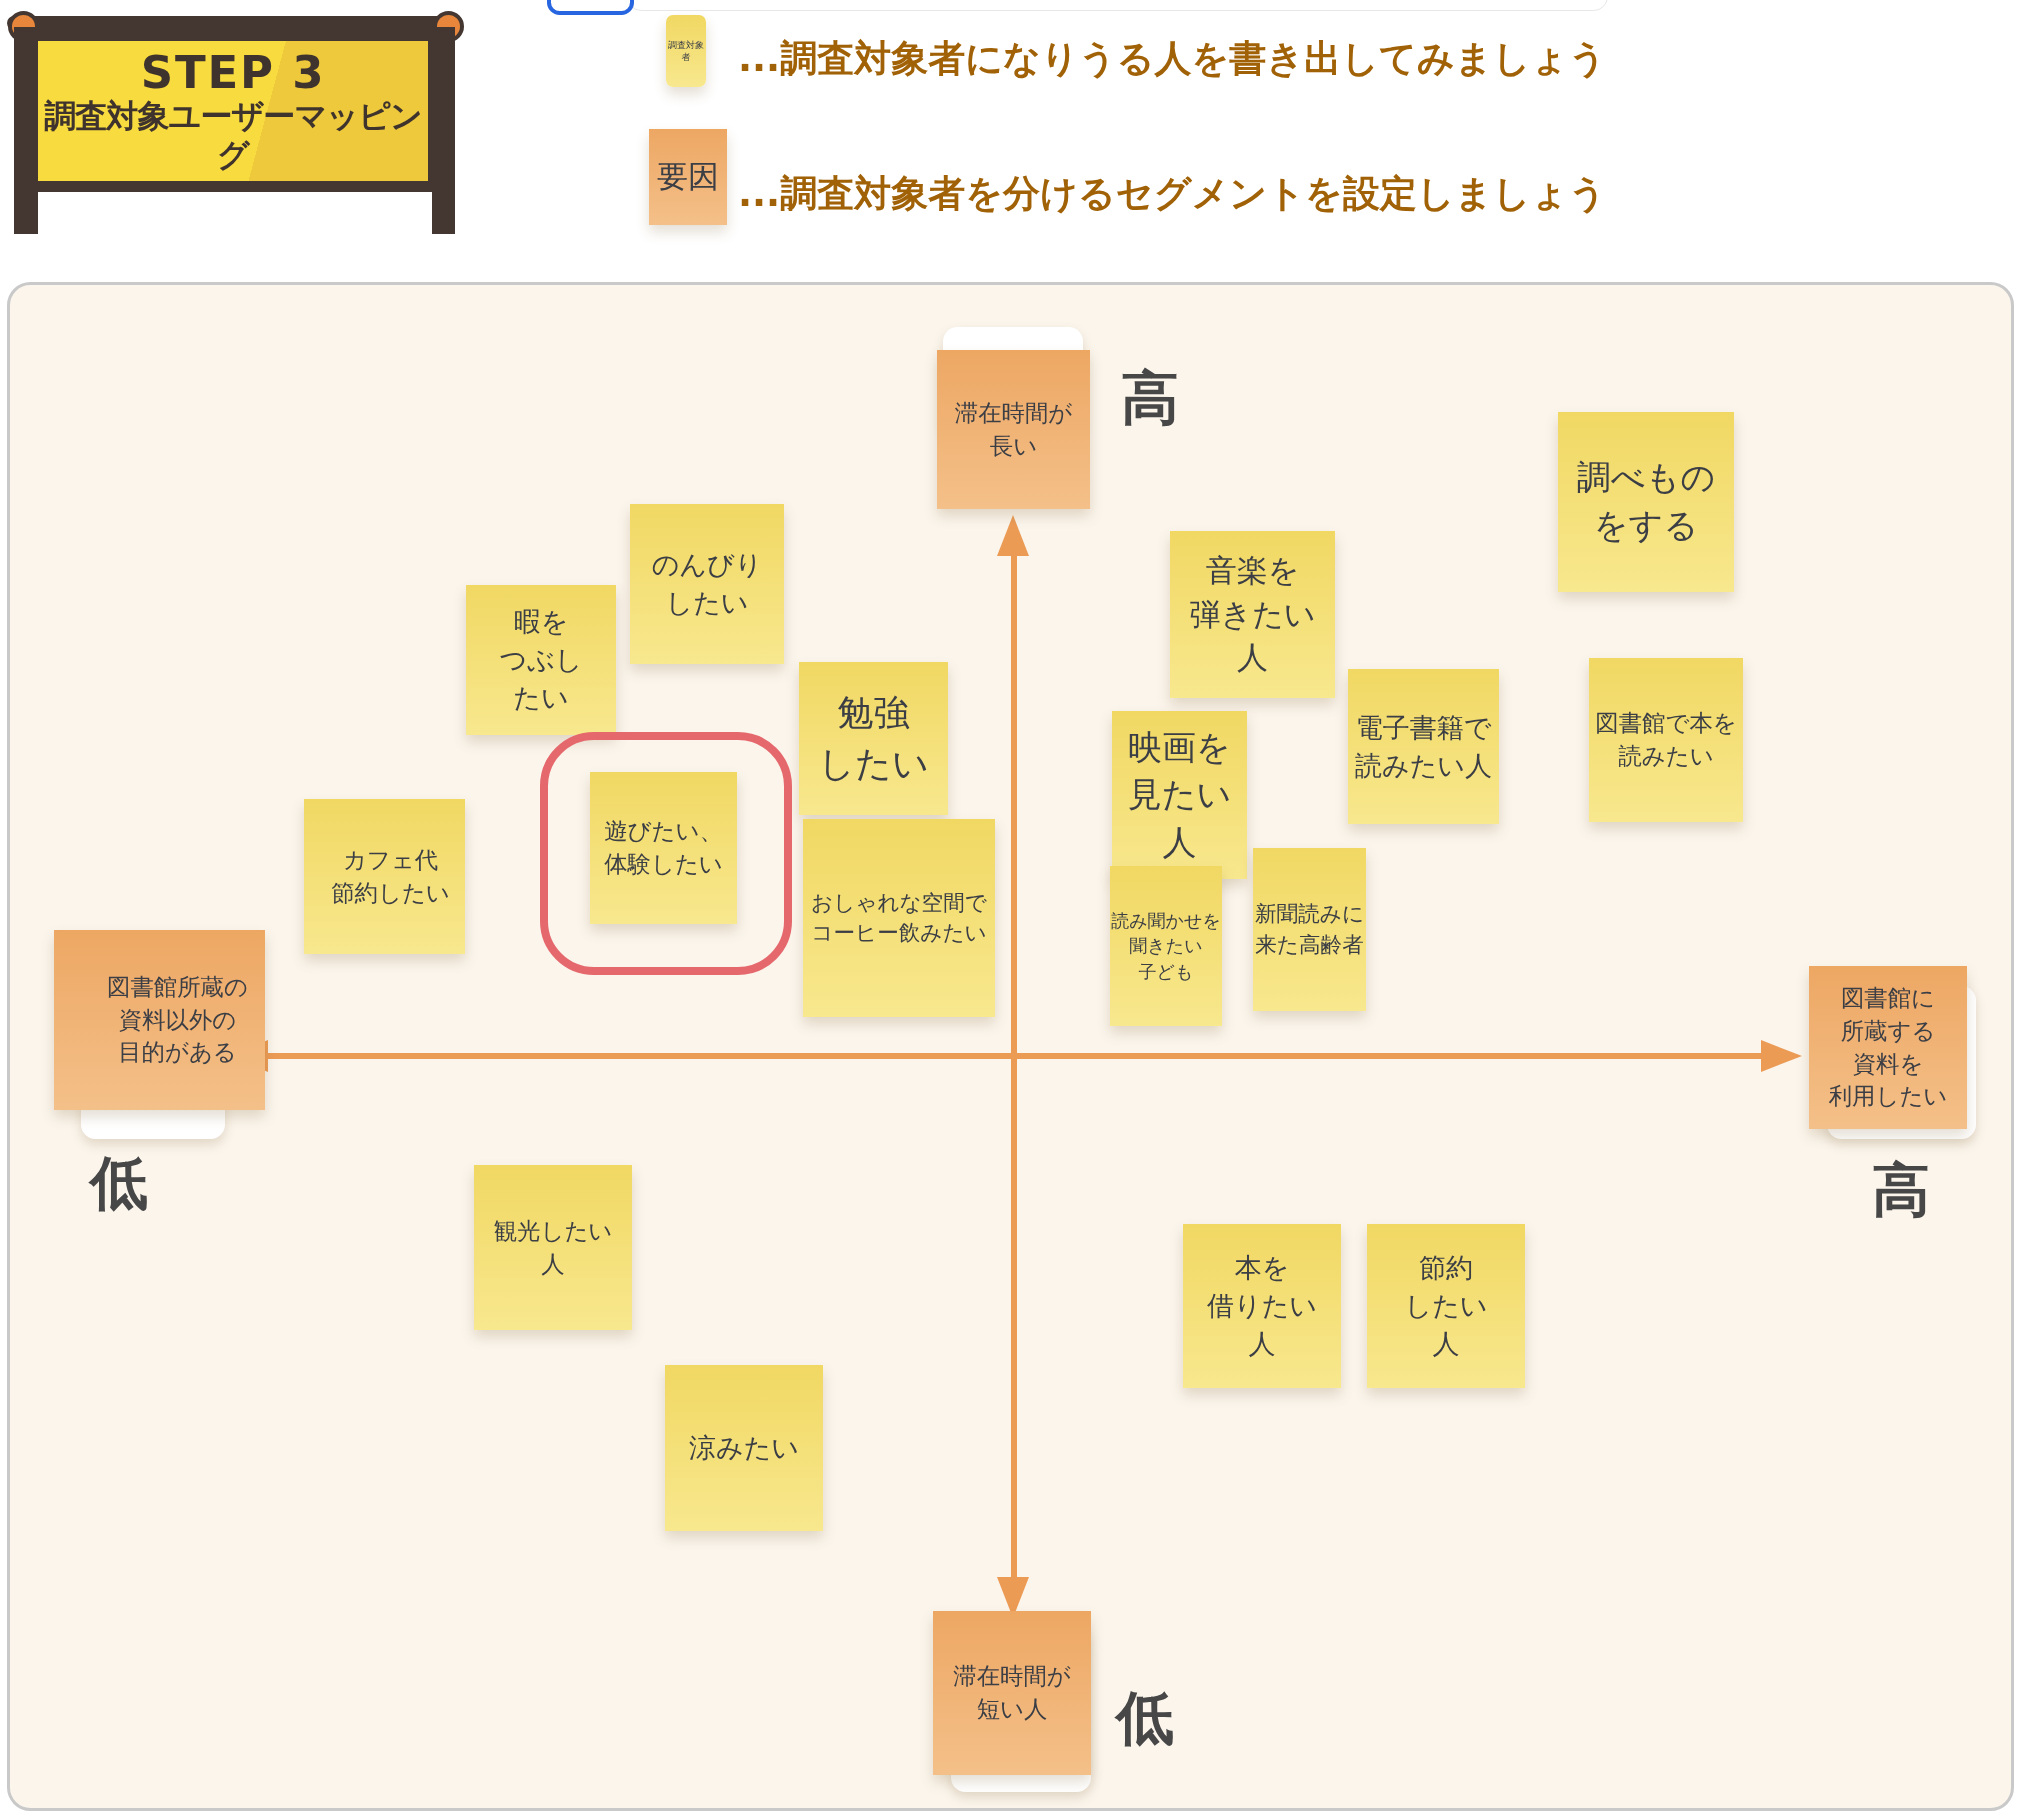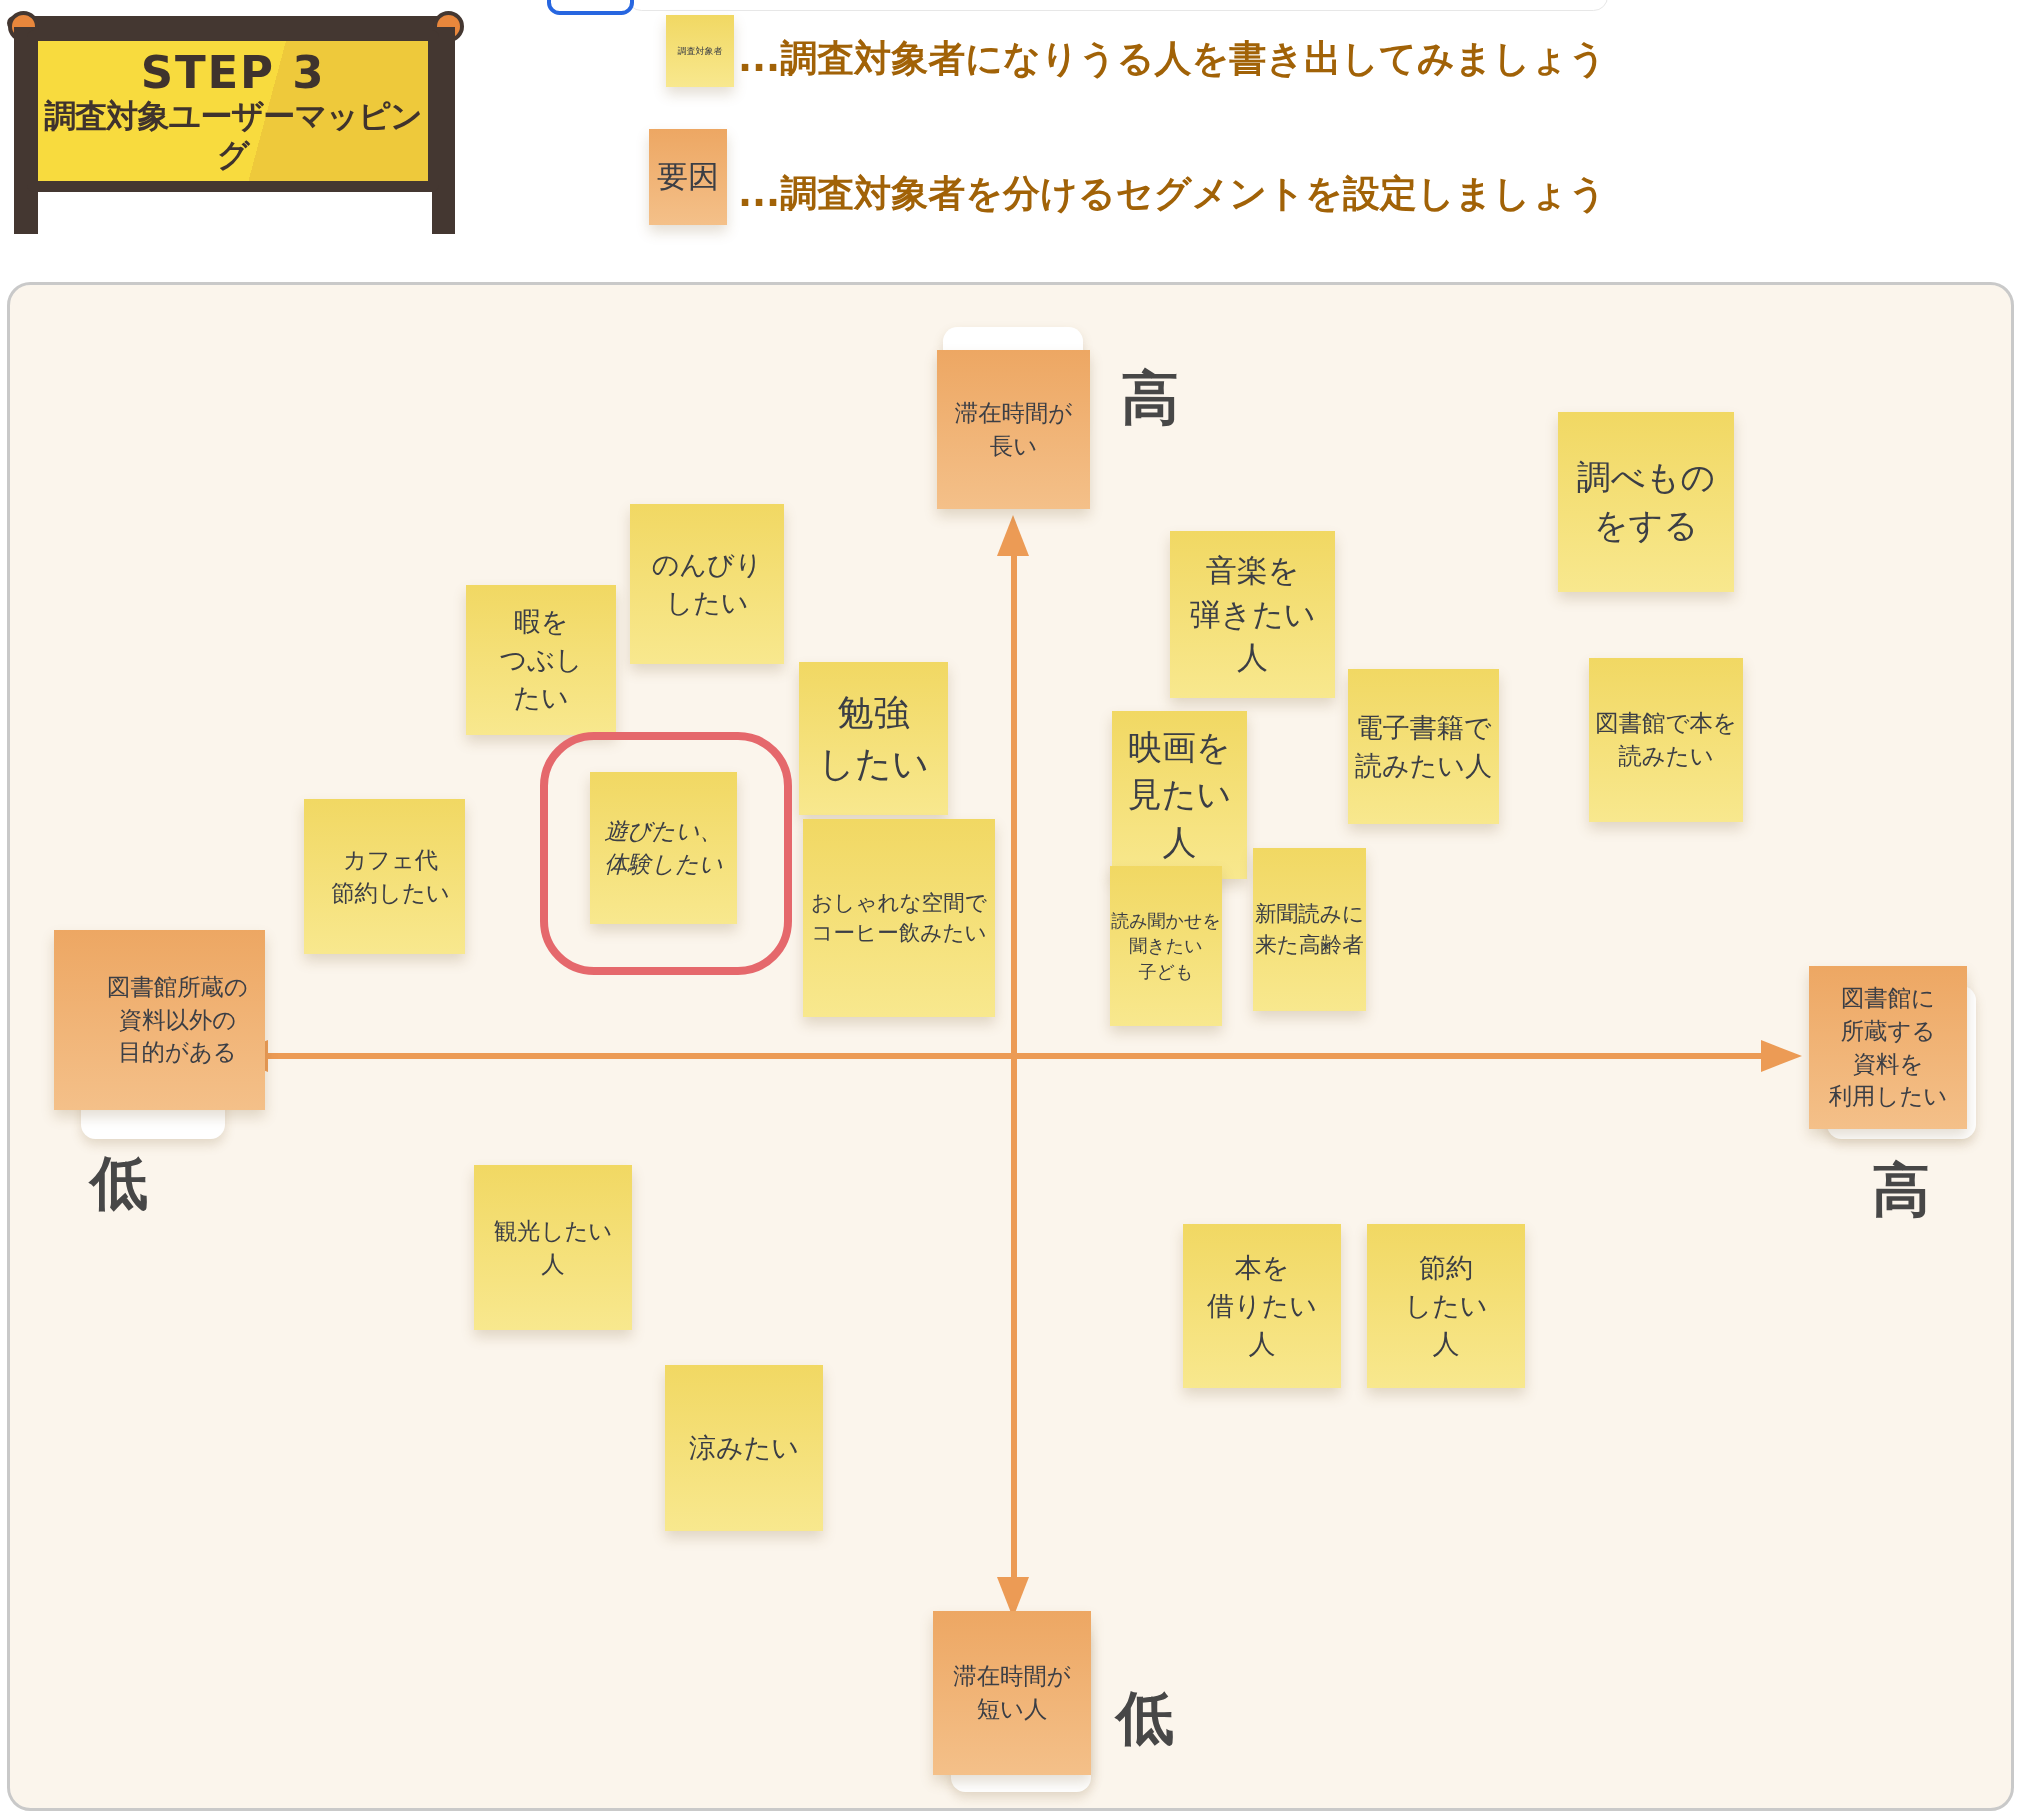--- a/index.html
+++ b/index.html
@@ -82,7 +82,7 @@
     </div>
   </div>
 
-  <div class="legend-note sticky yellow" style="left:666px;top:15.3px;width:68px;height:72px;font-size:9px;">調査対象者</div>
+  <div class="legend-note sticky yellow" style="left:666px;top:15.3px;width:40px;height:72px;font-size:9px;border-radius:7px;">調査対象者</div>
   <div class="legend-text" style="left:738px;top:34px;">...調査対象者になりうる人を書き出してみましょう</div>
   <div class="legend-note sticky orange" style="left:649px;top:129px;width:78px;height:96px;font-size:31px;">要因</div>
   <div class="legend-text" style="left:738px;top:169px;">...調査対象者を分けるセグメントを設定しましょう</div>

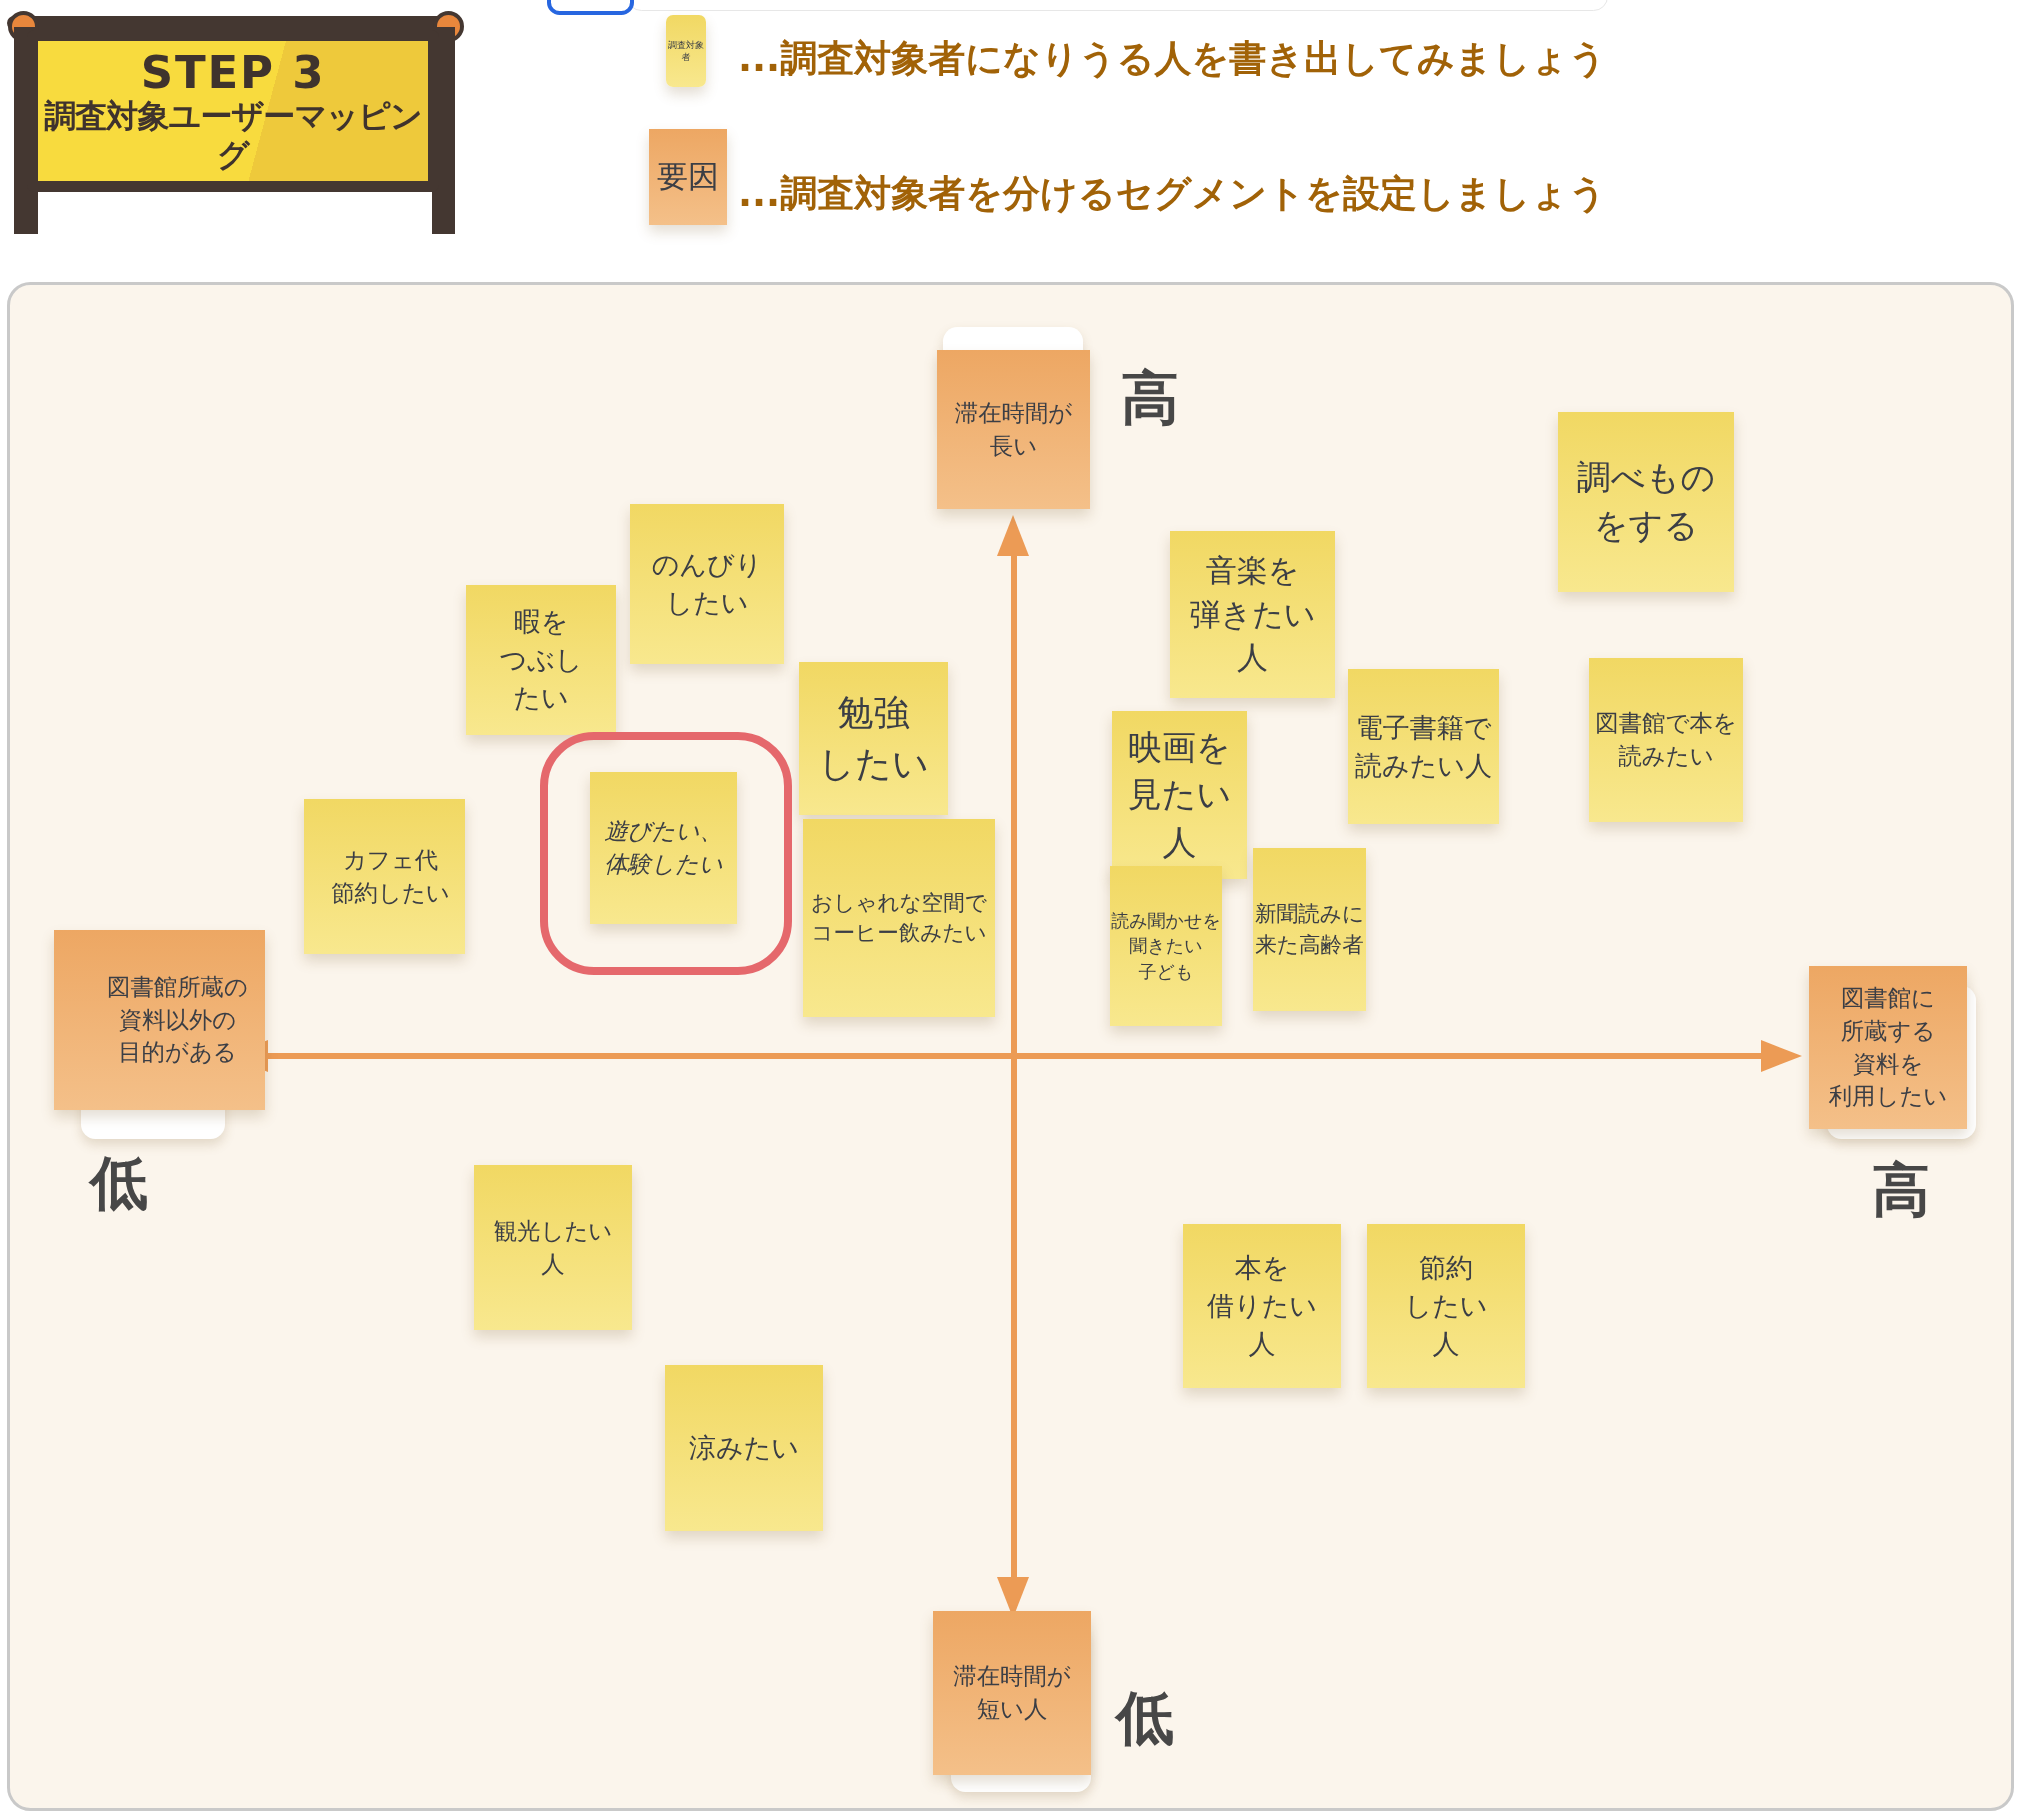--- a/index.html
+++ b/index.html
@@ -125,7 +125,7 @@
 たい</div>
   <div class="sticky yellow" style="left:799px;top:662px;width:149px;height:153px;font-size:36px;">勉強
 したい</div>
-  <div class="sticky yellow" style="left:590px;top:772px;width:147px;height:152px;font-size:23.4px;font-style:italic;">遊びたい、
+  <div class="sticky yellow" style="left:590px;top:772px;width:147px;height:152px;font-size:23.4px;">遊びたい、
 体験したい</div>
   <div class="sticky yellow" style="left:803px;top:819px;width:192px;height:198px;font-size:21.6px;">おしゃれな空間で
 コーヒー飲みたい</div>

